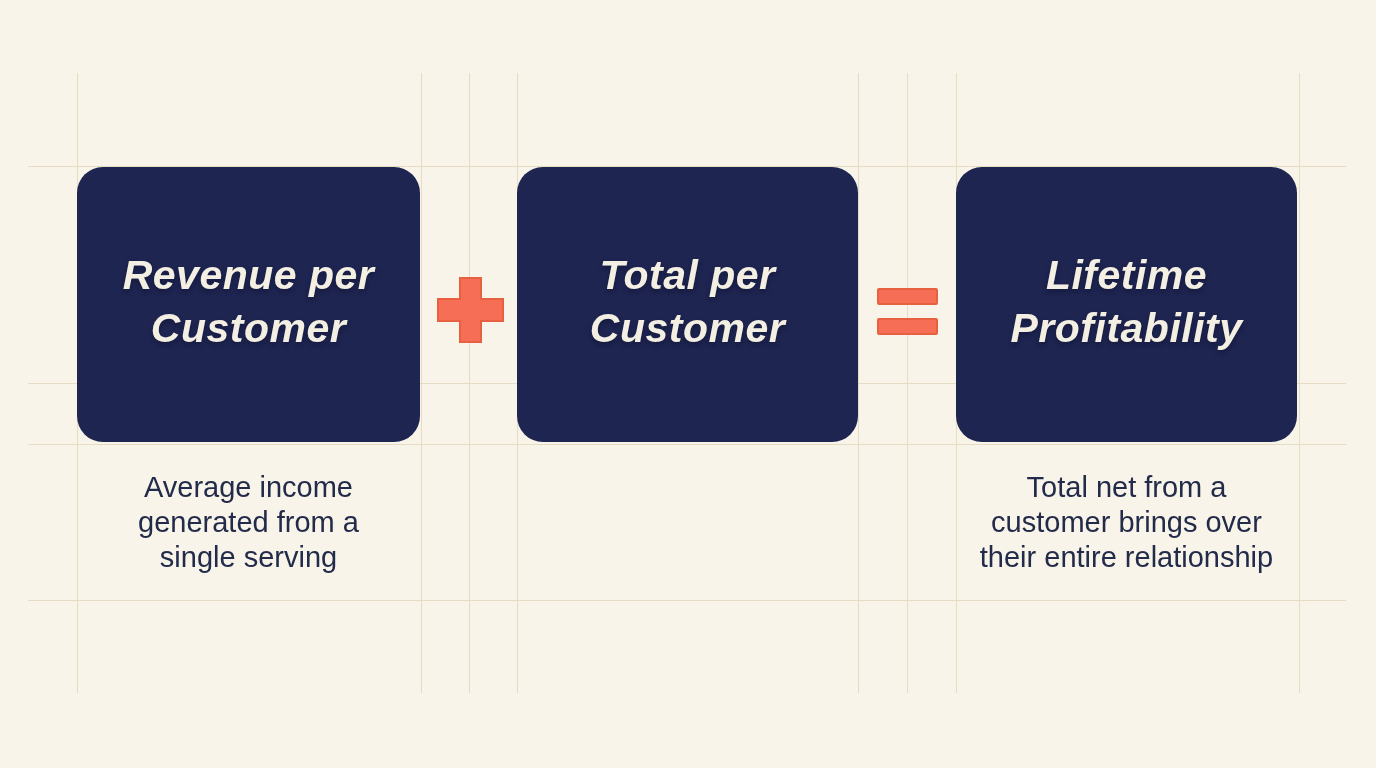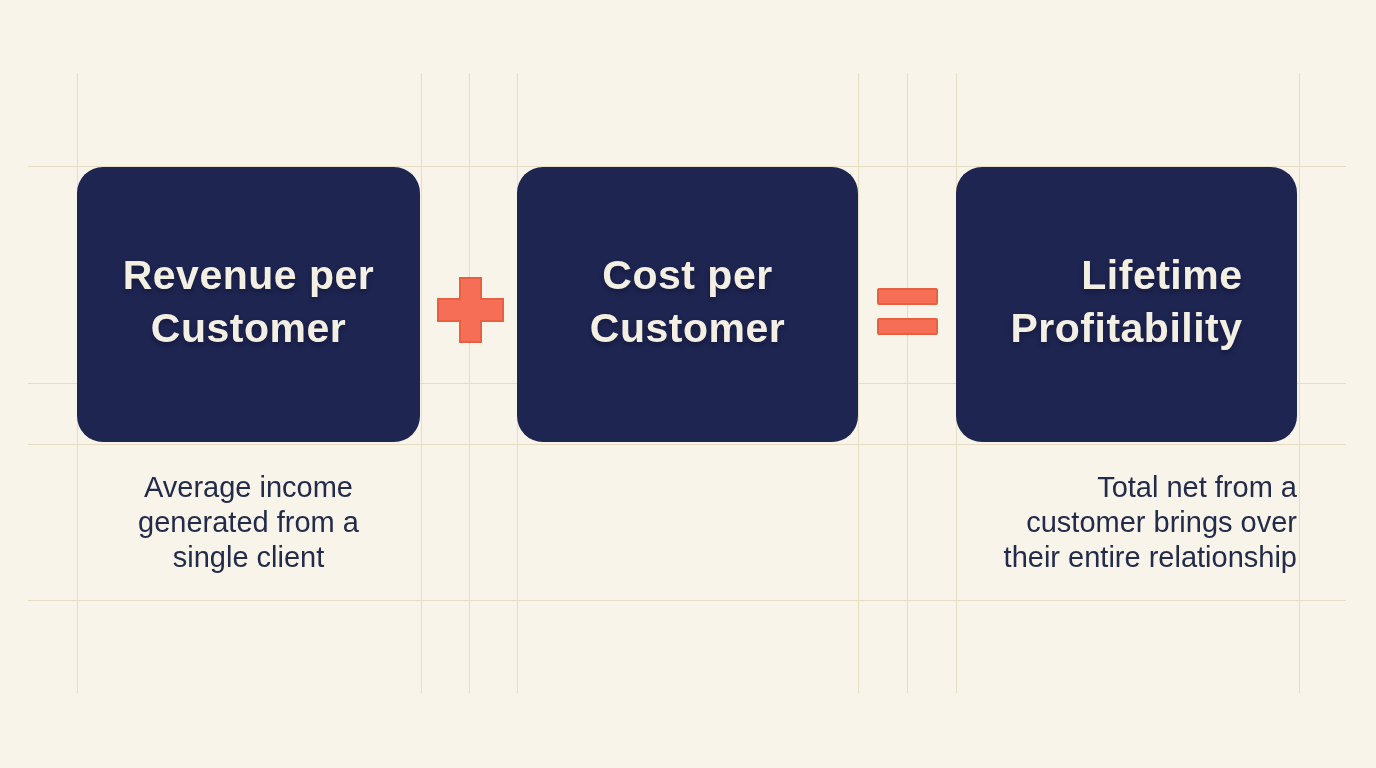--- a/index.html
+++ b/index.html
@@ -42,6 +42,7 @@
     align-items: center;
     justify-content: center;
     box-sizing: border-box;
+    font-style: italic;
   }
   .term-title {
     margin: 0;

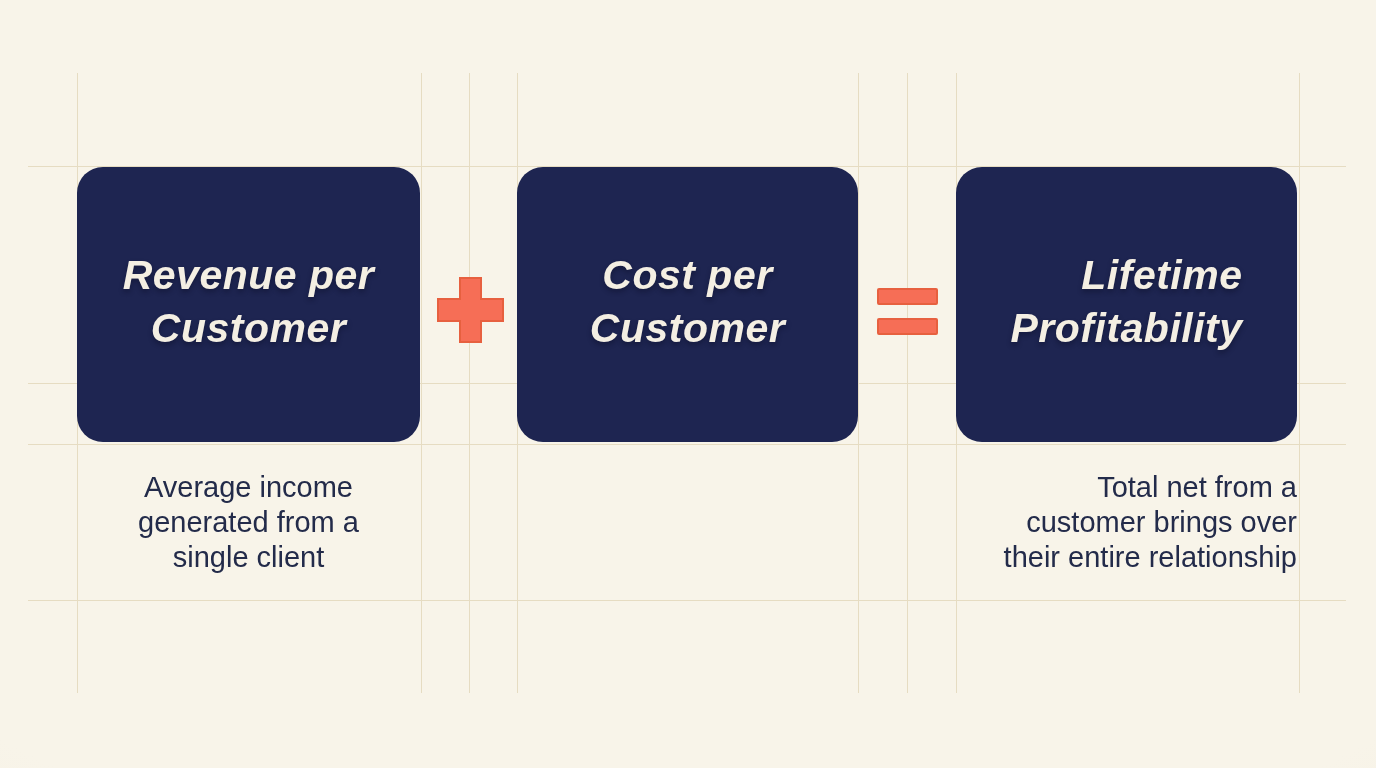--- a/index.html
+++ b/index.html
@@ -115,7 +115,7 @@
 
   <section class="term" style="left:517px; width:341px;">
     <div class="term-box">
-      <h2 class="term-title">Cost per
+      <h2 class="term-title">Total per
 Customer</h2>
     </div>
   </section>

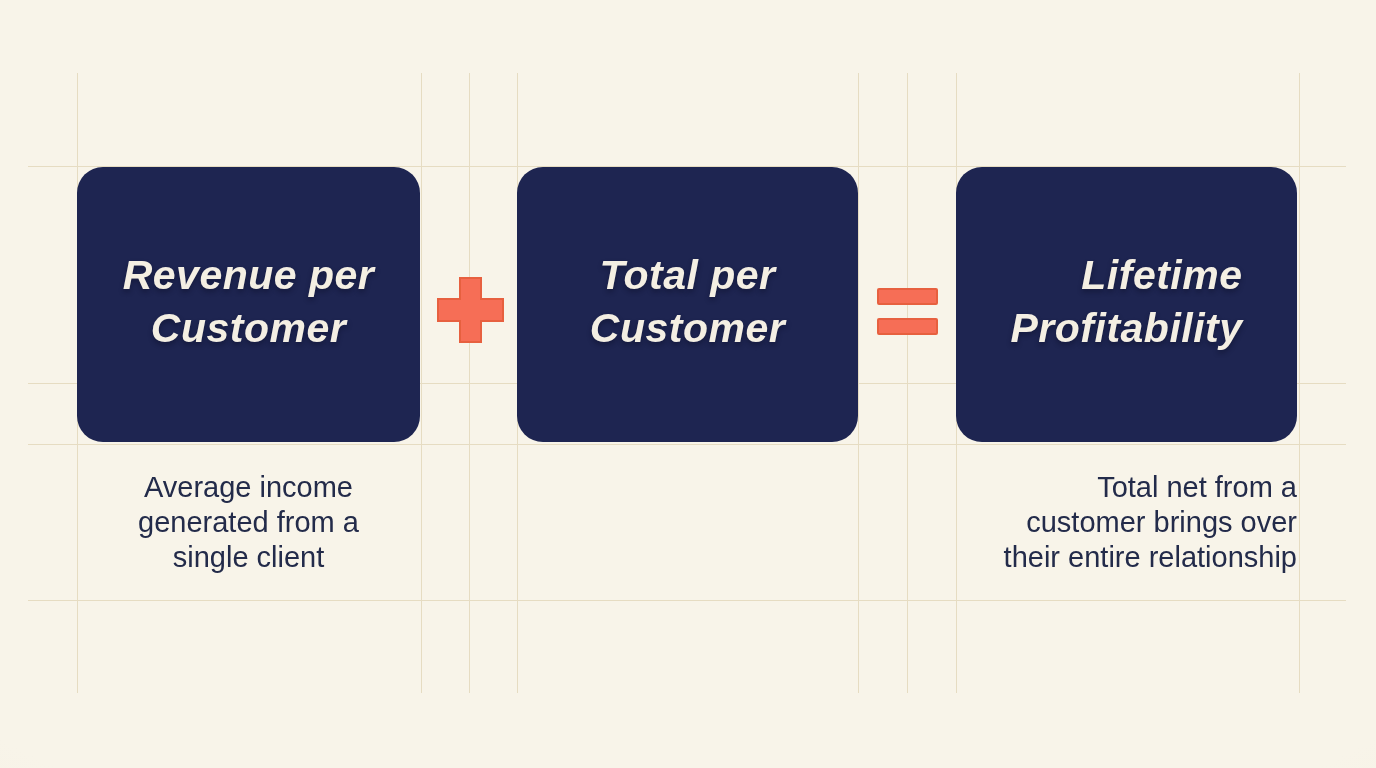--- a/index.html
+++ b/index.html
@@ -127,7 +127,7 @@
     </svg>
   </div>
 
-  <section class="term" style="left:956px; width:341px;text-align:right;">
+  <section class="term" style="left:956px; width:341px;">
     <div class="term-box">
       <h2 class="term-title">Lifetime
 Profitability</h2>

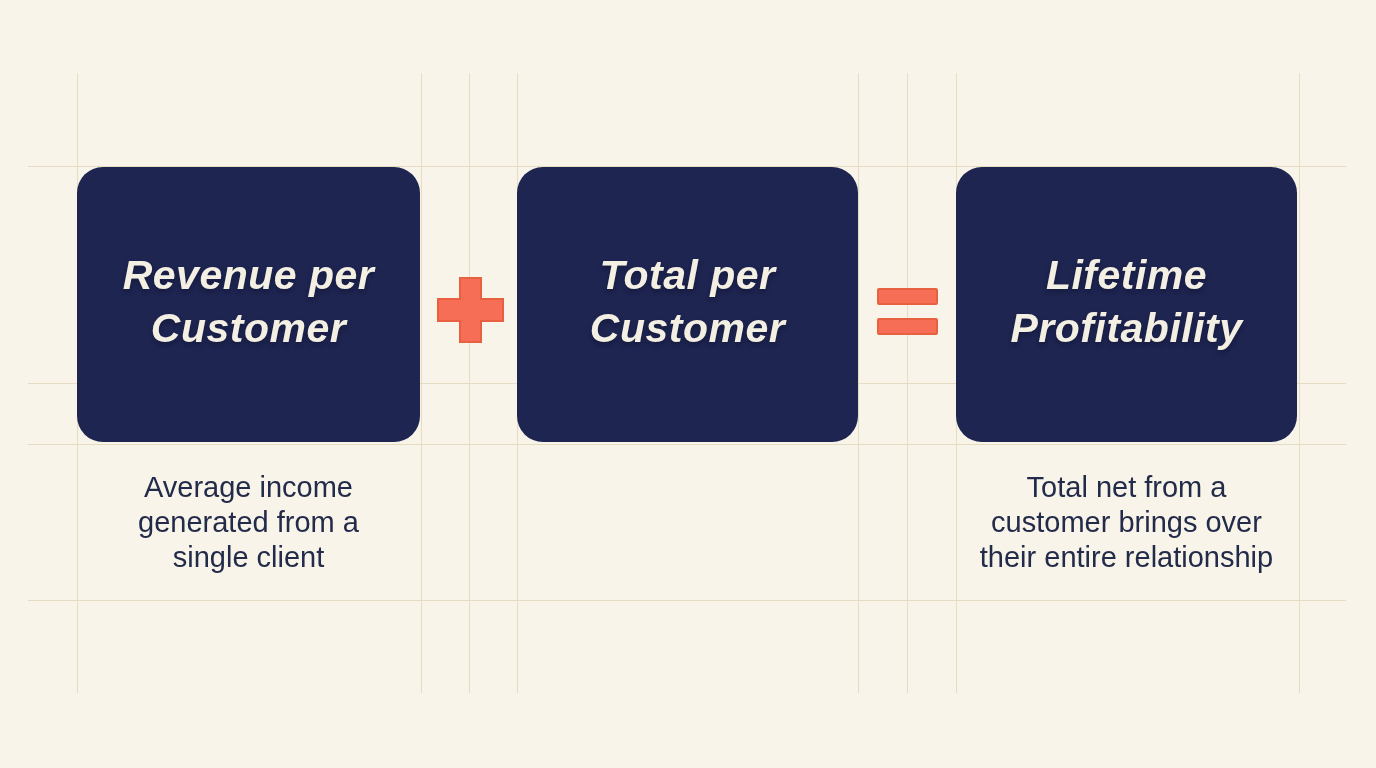--- a/index.html
+++ b/index.html
@@ -104,7 +104,7 @@
     </div>
     <p class="term-desc">Average income
 generated from a
-single client</p>
+single serving</p>
   </section>
 
   <div class="operator" style="left:437px; top:277px;">

